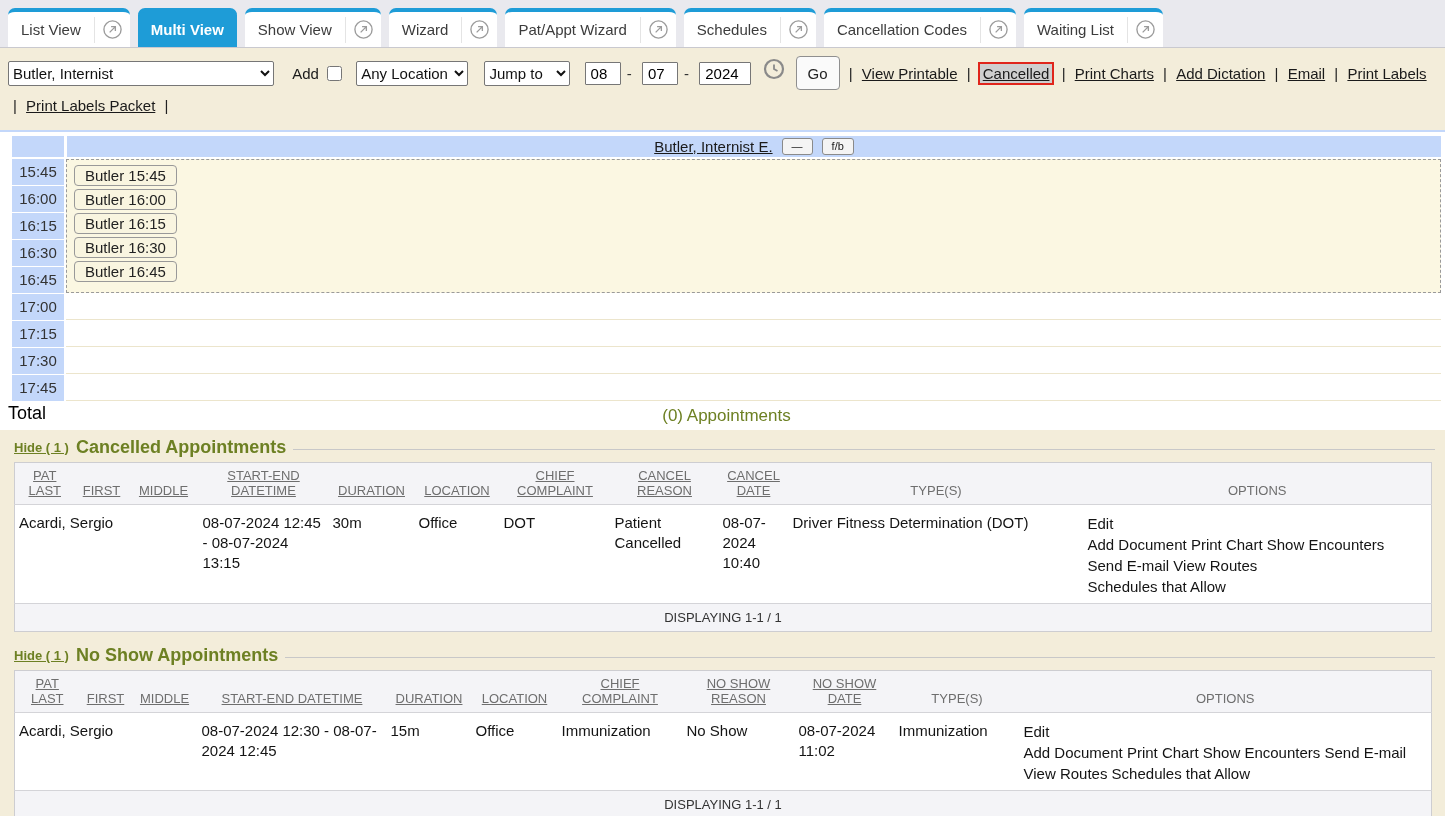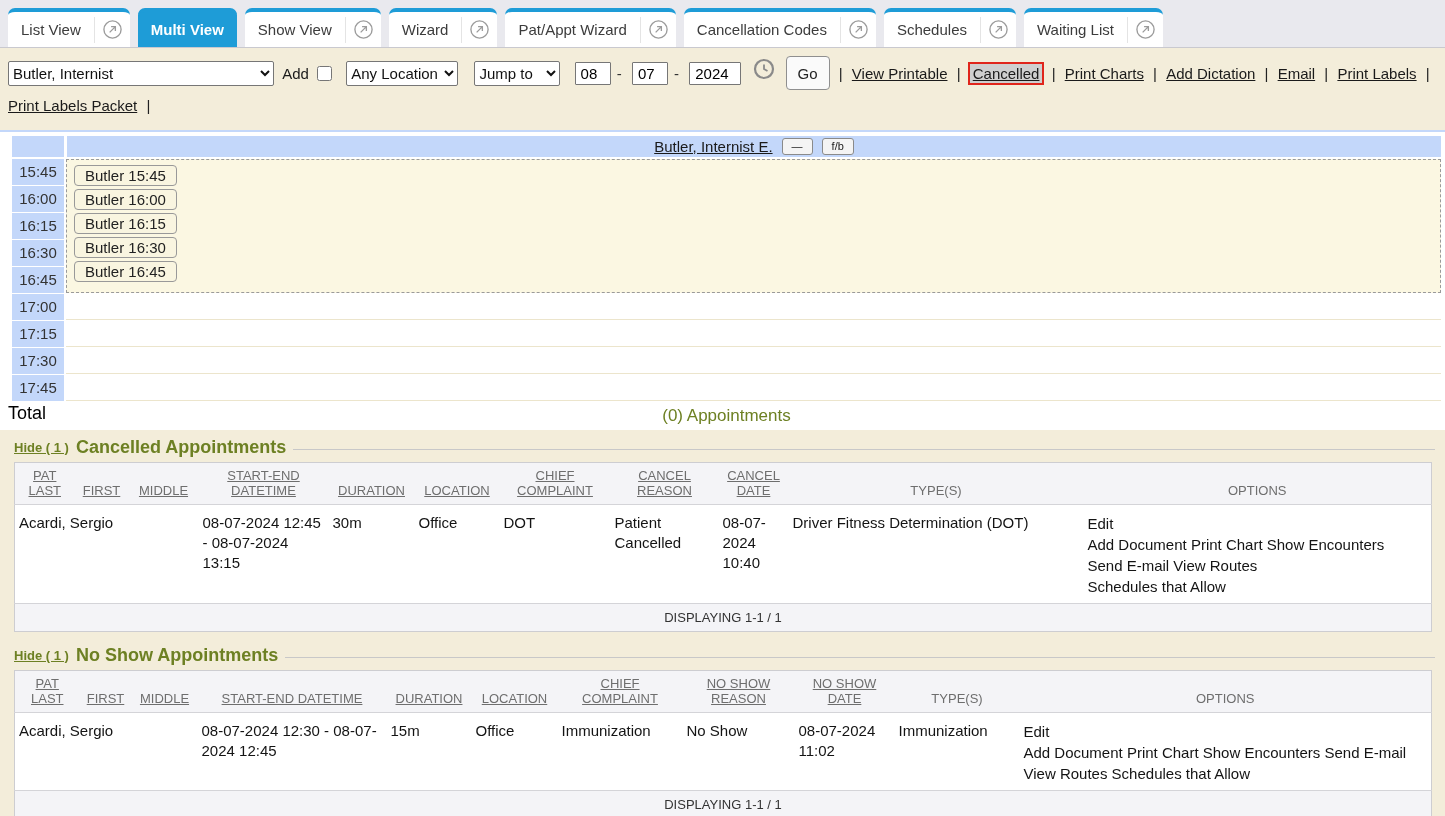--- a/index.html
+++ b/index.html
@@ -148,16 +148,16 @@
       </span>
   </div>
   <div class="tab">
+    <span class="tab-label">Schedules</span>
+    <span class="tab-icon">
+        <svg width="21" height="21" viewBox="0 0 22 22">
+          <circle cx="11" cy="11" r="9" fill="none" stroke="#9b9b9b" stroke-width="1.4"></circle>
+          <path d="M8 14 L14 8 M9.5 8 H14 V12.5" fill="none" stroke="#9b9b9b" stroke-width="1.4"></path>
+        </svg>
+      </span>
+  </div>
+  <div class="tab">
     <span class="tab-label">Cancellation Codes</span>
-    <span class="tab-icon">
-        <svg width="21" height="21" viewBox="0 0 22 22">
-          <circle cx="11" cy="11" r="9" fill="none" stroke="#9b9b9b" stroke-width="1.4"></circle>
-          <path d="M8 14 L14 8 M9.5 8 H14 V12.5" fill="none" stroke="#9b9b9b" stroke-width="1.4"></path>
-        </svg>
-      </span>
-  </div>
-  <div class="tab">
-    <span class="tab-label">Schedules</span>
     <span class="tab-icon">
         <svg width="21" height="21" viewBox="0 0 22 22">
           <circle cx="11" cy="11" r="9" fill="none" stroke="#9b9b9b" stroke-width="1.4"></circle>

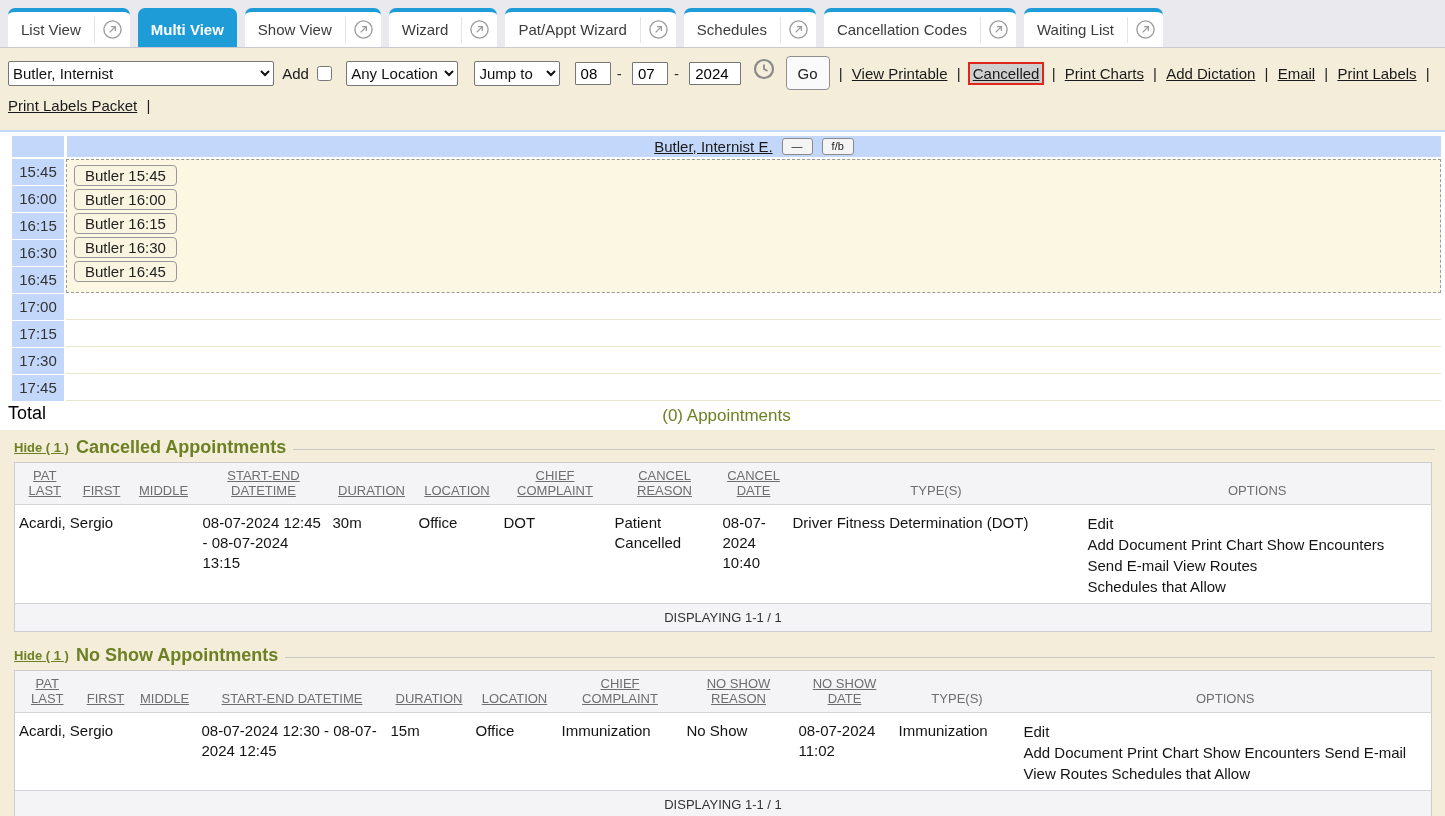--- a/index.html
+++ b/index.html
@@ -37,7 +37,7 @@
   .sel.provider { width:266px; }
   .sel.loc { width:112px; margin-left:8px; }
   .sel.jump { width:86px; margin-left:8px; }
-  .lbl { margin-left:0; }
+  .lbl { margin-left:10px; }
   input.chk { width:15px; height:15px; margin:0 2px 0 4px; }
   input.dt {
     height:23px; border:1px solid #767676; border-radius:1px; background:#fff;

